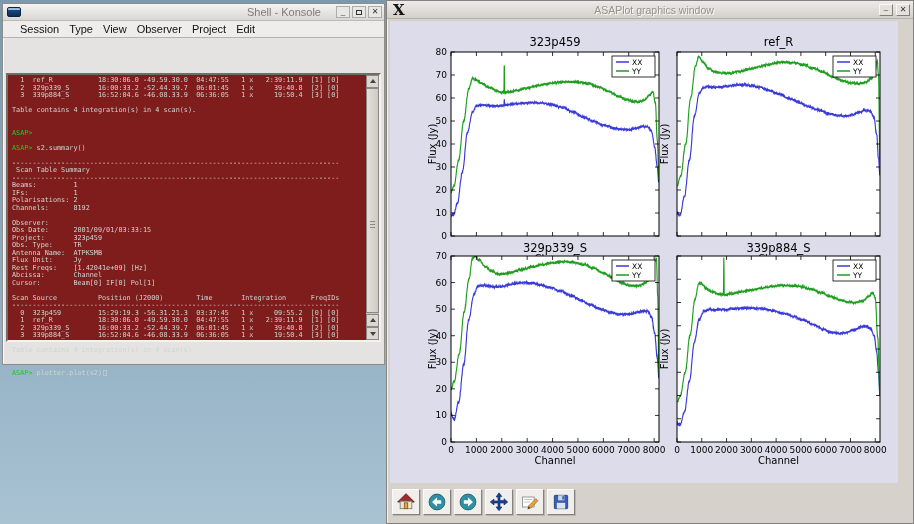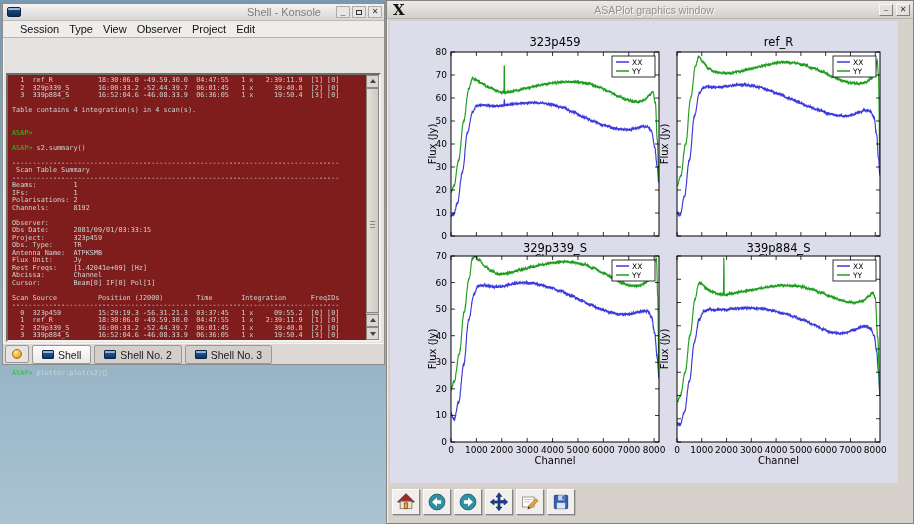--- a/index.html
+++ b/index.html
@@ -113,23 +113,6 @@
         <div class="k-sb-btn b2">
             <div class="tri-down"></div>
           </div>
-      </div>
-    </div>
-    <div class="k-tabbar">
-      <div class="k-newtab">
-          <div class="orb"></div>
-        </div>
-      <div class="k-tab active">
-        <div class="tabicon"></div>
-        <span>Shell</span>
-      </div>
-      <div class="k-tab">
-        <div class="tabicon"></div>
-        <span>Shell No. 2</span>
-      </div>
-      <div class="k-tab">
-        <div class="tabicon"></div>
-        <span>Shell No. 3</span>
       </div>
     </div>
   </div>

